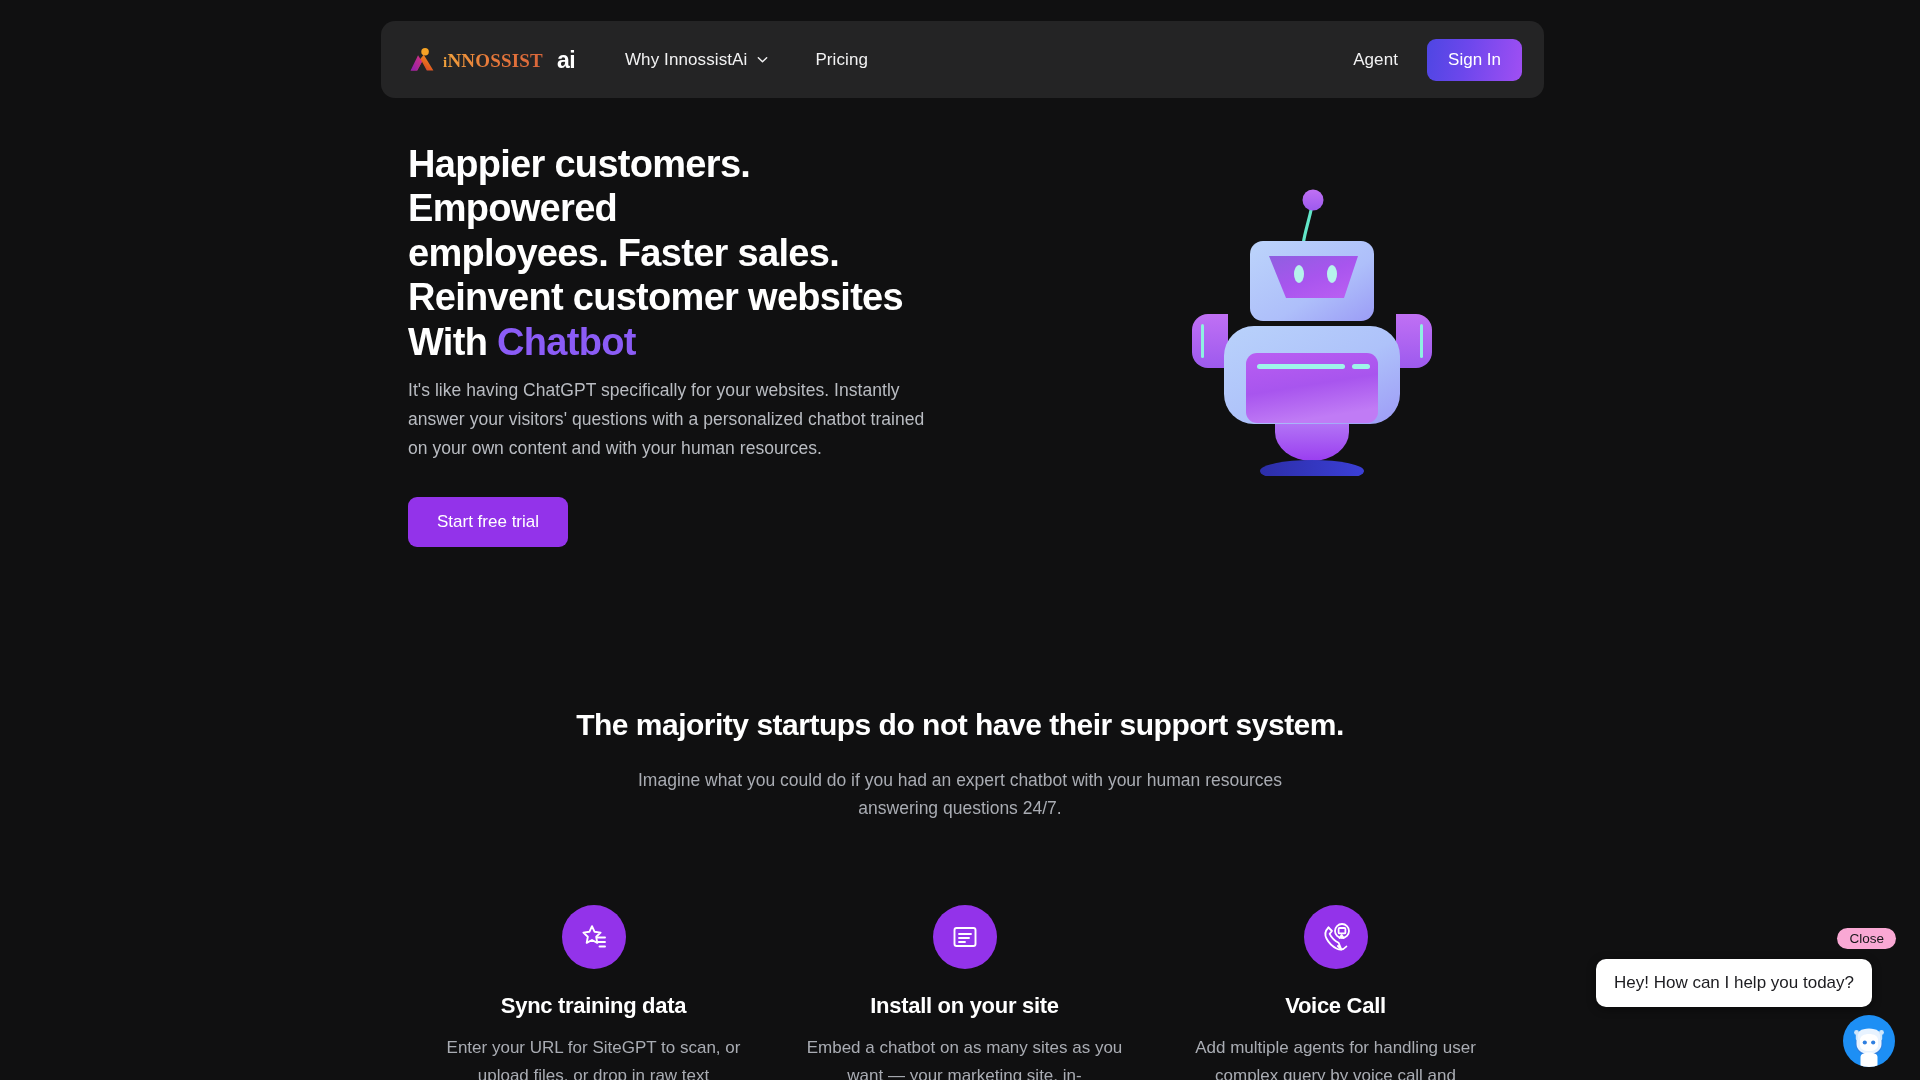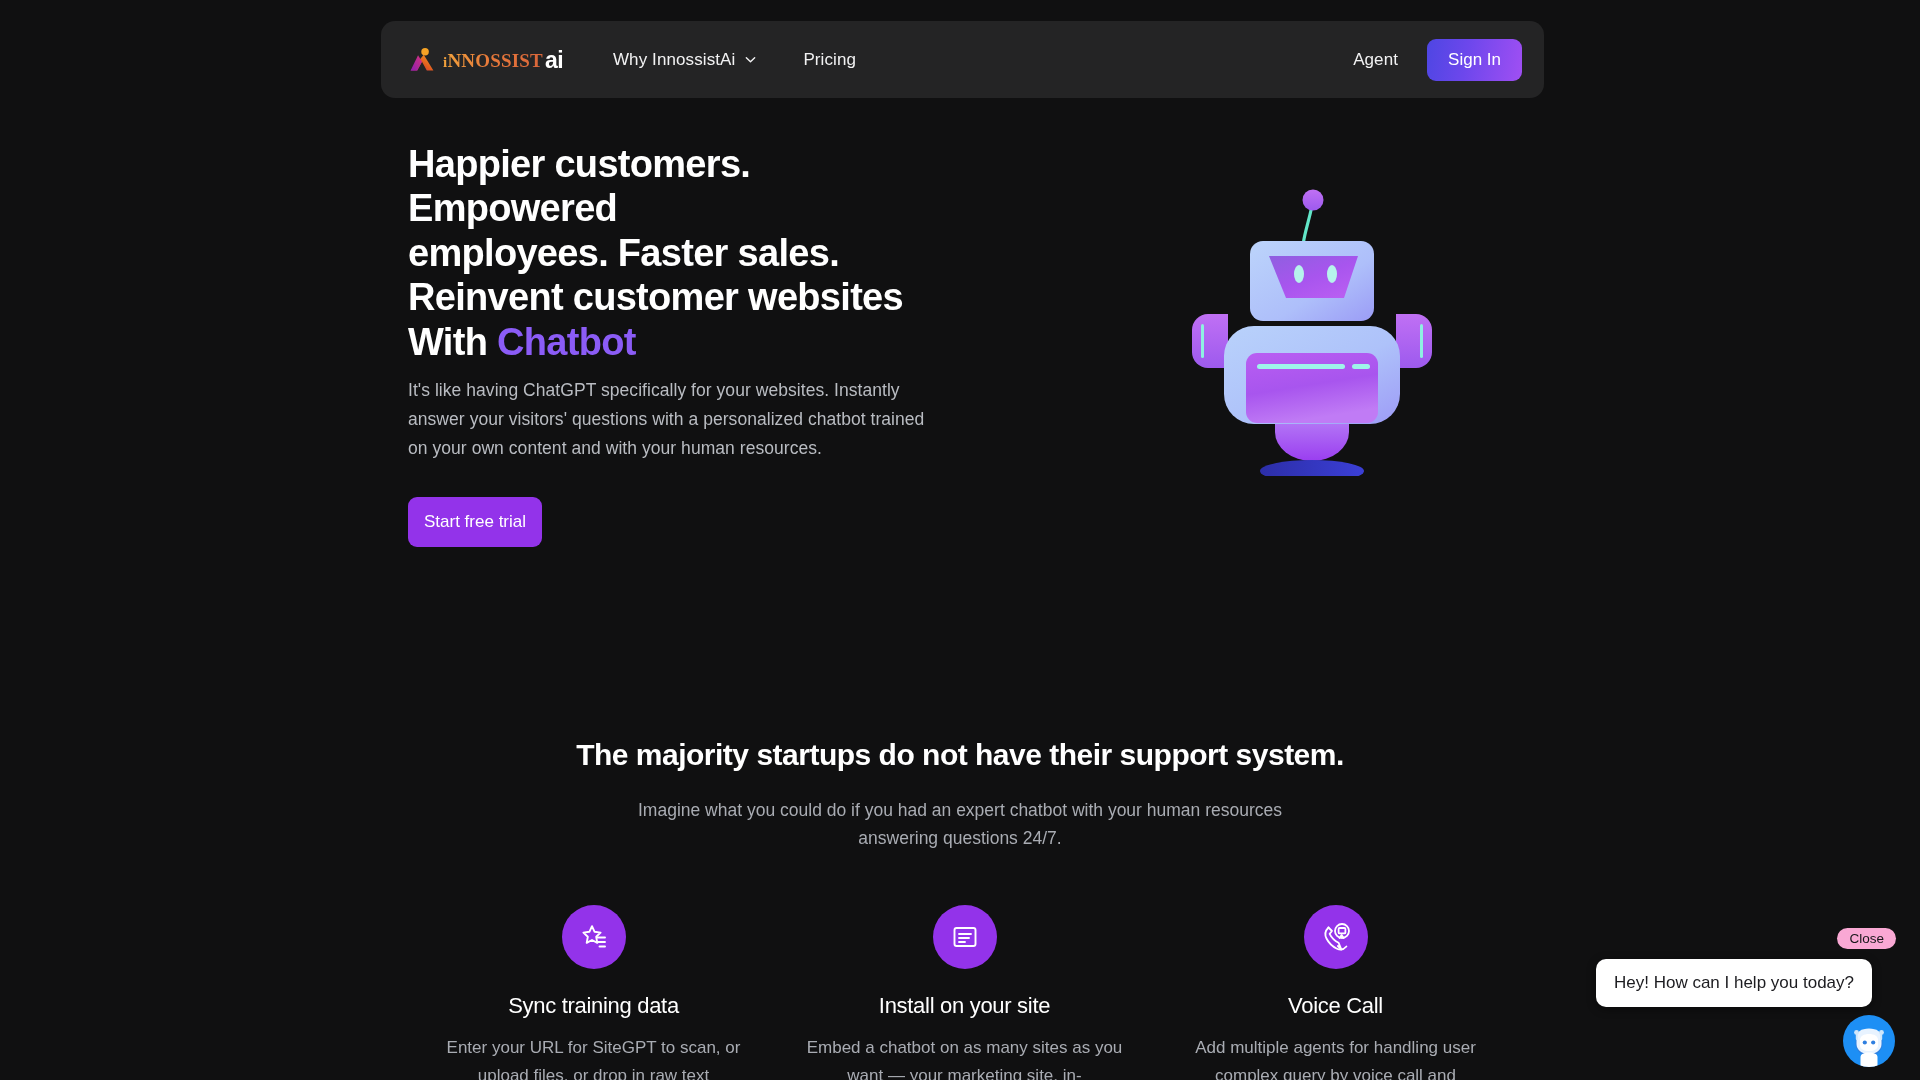--- a/index.html
+++ b/index.html
@@ -40,7 +40,7 @@
     margin-right: 50px;
   }
   .brand-mark { width: 28px; height: 28px; display: block; }
-  .brand-word { display: flex; align-items: baseline; gap: 2px; }
+  .brand-word { display: flex; align-items: baseline; gap: 14px; }
   .brand-name {
     font-family: "Liberation Serif", serif;
     font-size: 19px;

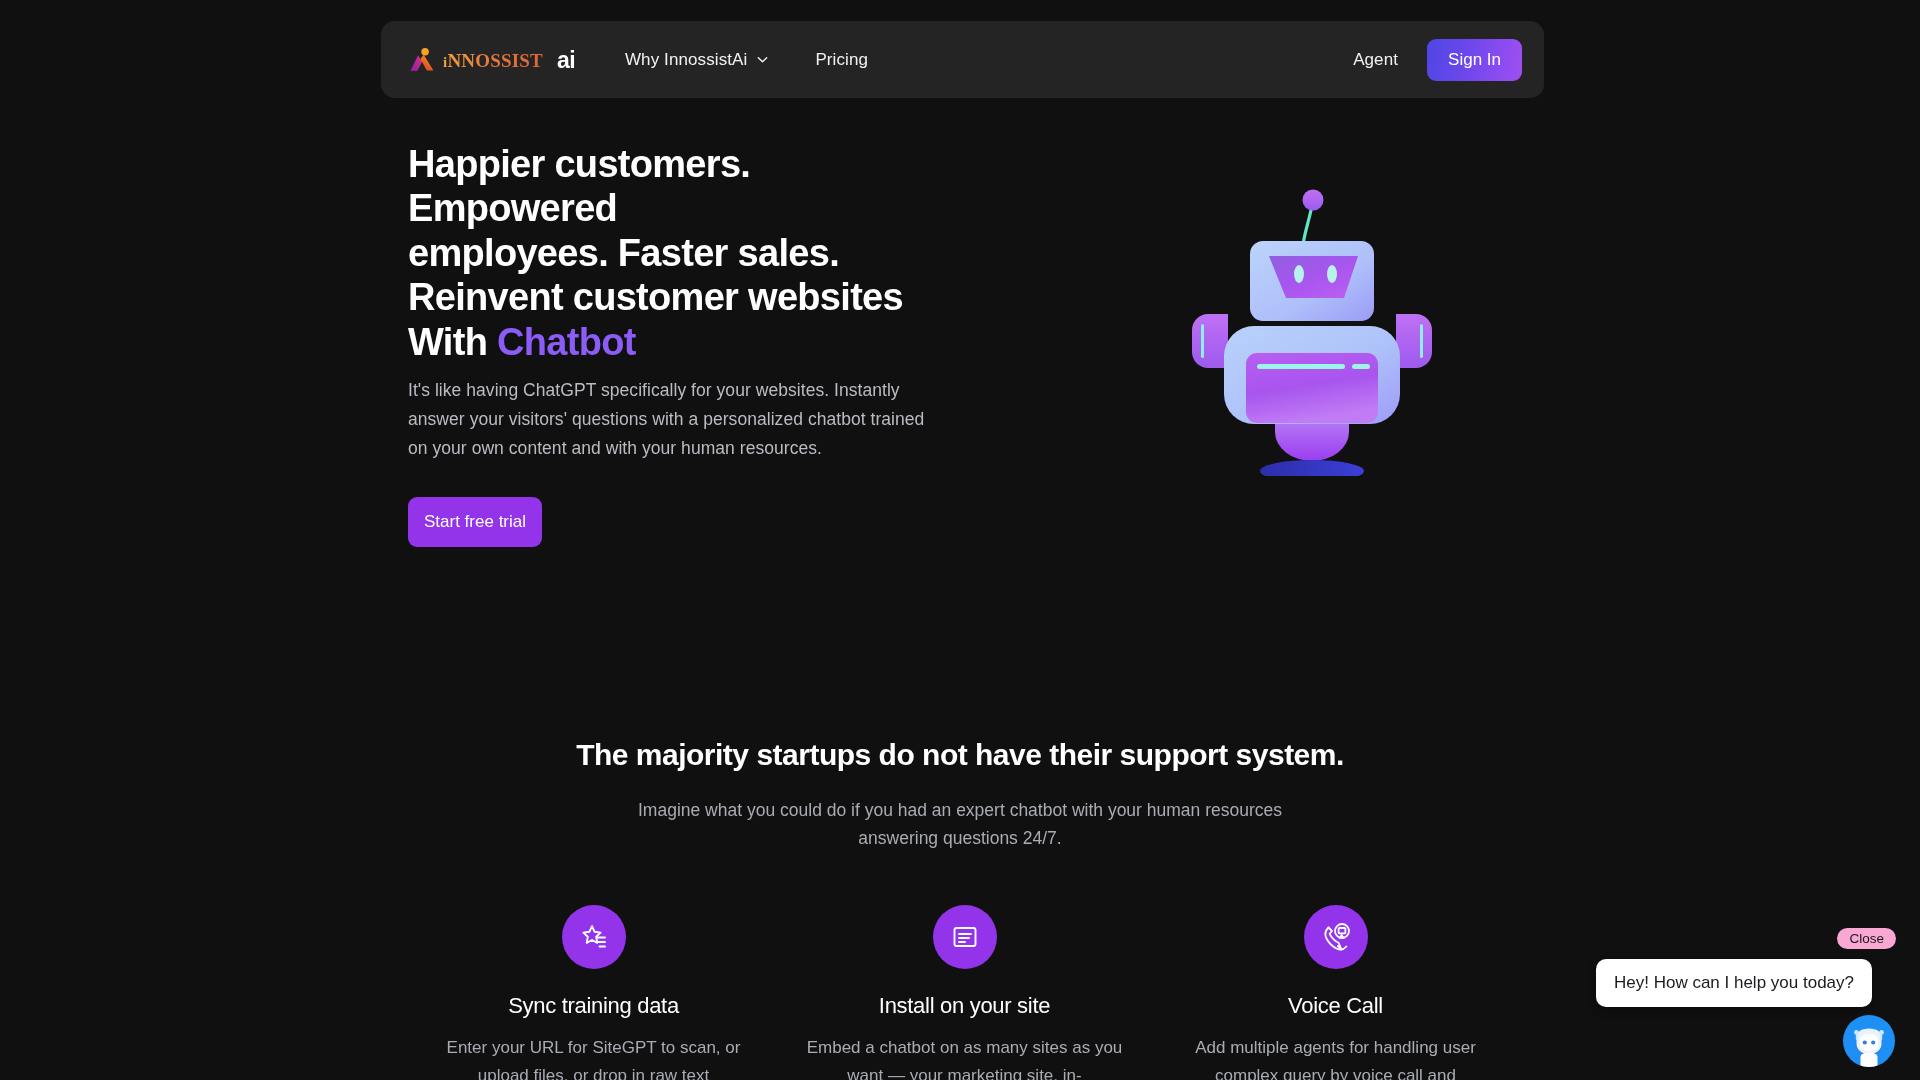--- a/index.html
+++ b/index.html
@@ -126,7 +126,7 @@
     color: #ffffff;
     font-size: 17px;
     font-family: "Liberation Sans", sans-serif;
-    padding: 15px 16px;
+    padding: 15px 29px;
     border-radius: 9px;
     cursor: pointer;
   }

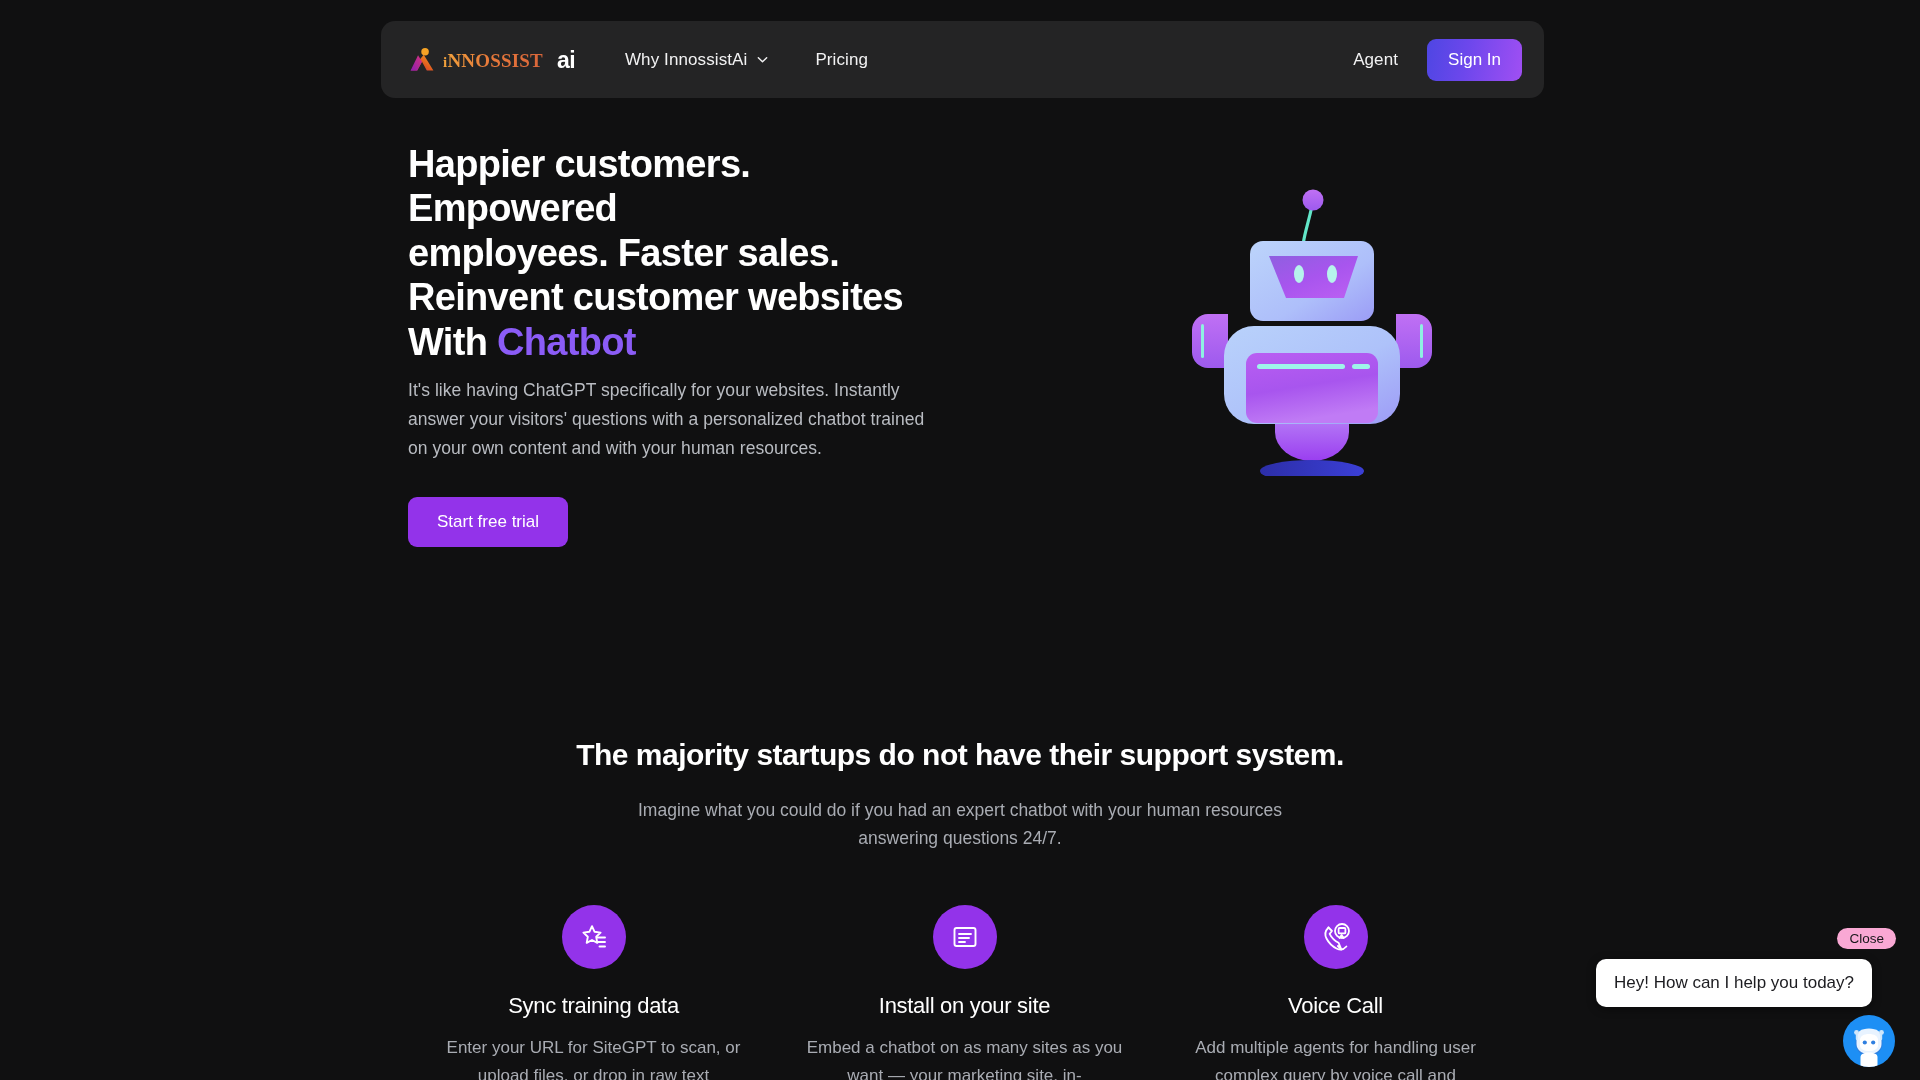--- a/index.html
+++ b/index.html
@@ -144,7 +144,7 @@
   .mid {
     position: absolute;
     left: 0;
-    top: 738px;
+    top: 708px;
     width: 1920px;
     text-align: center;
   }

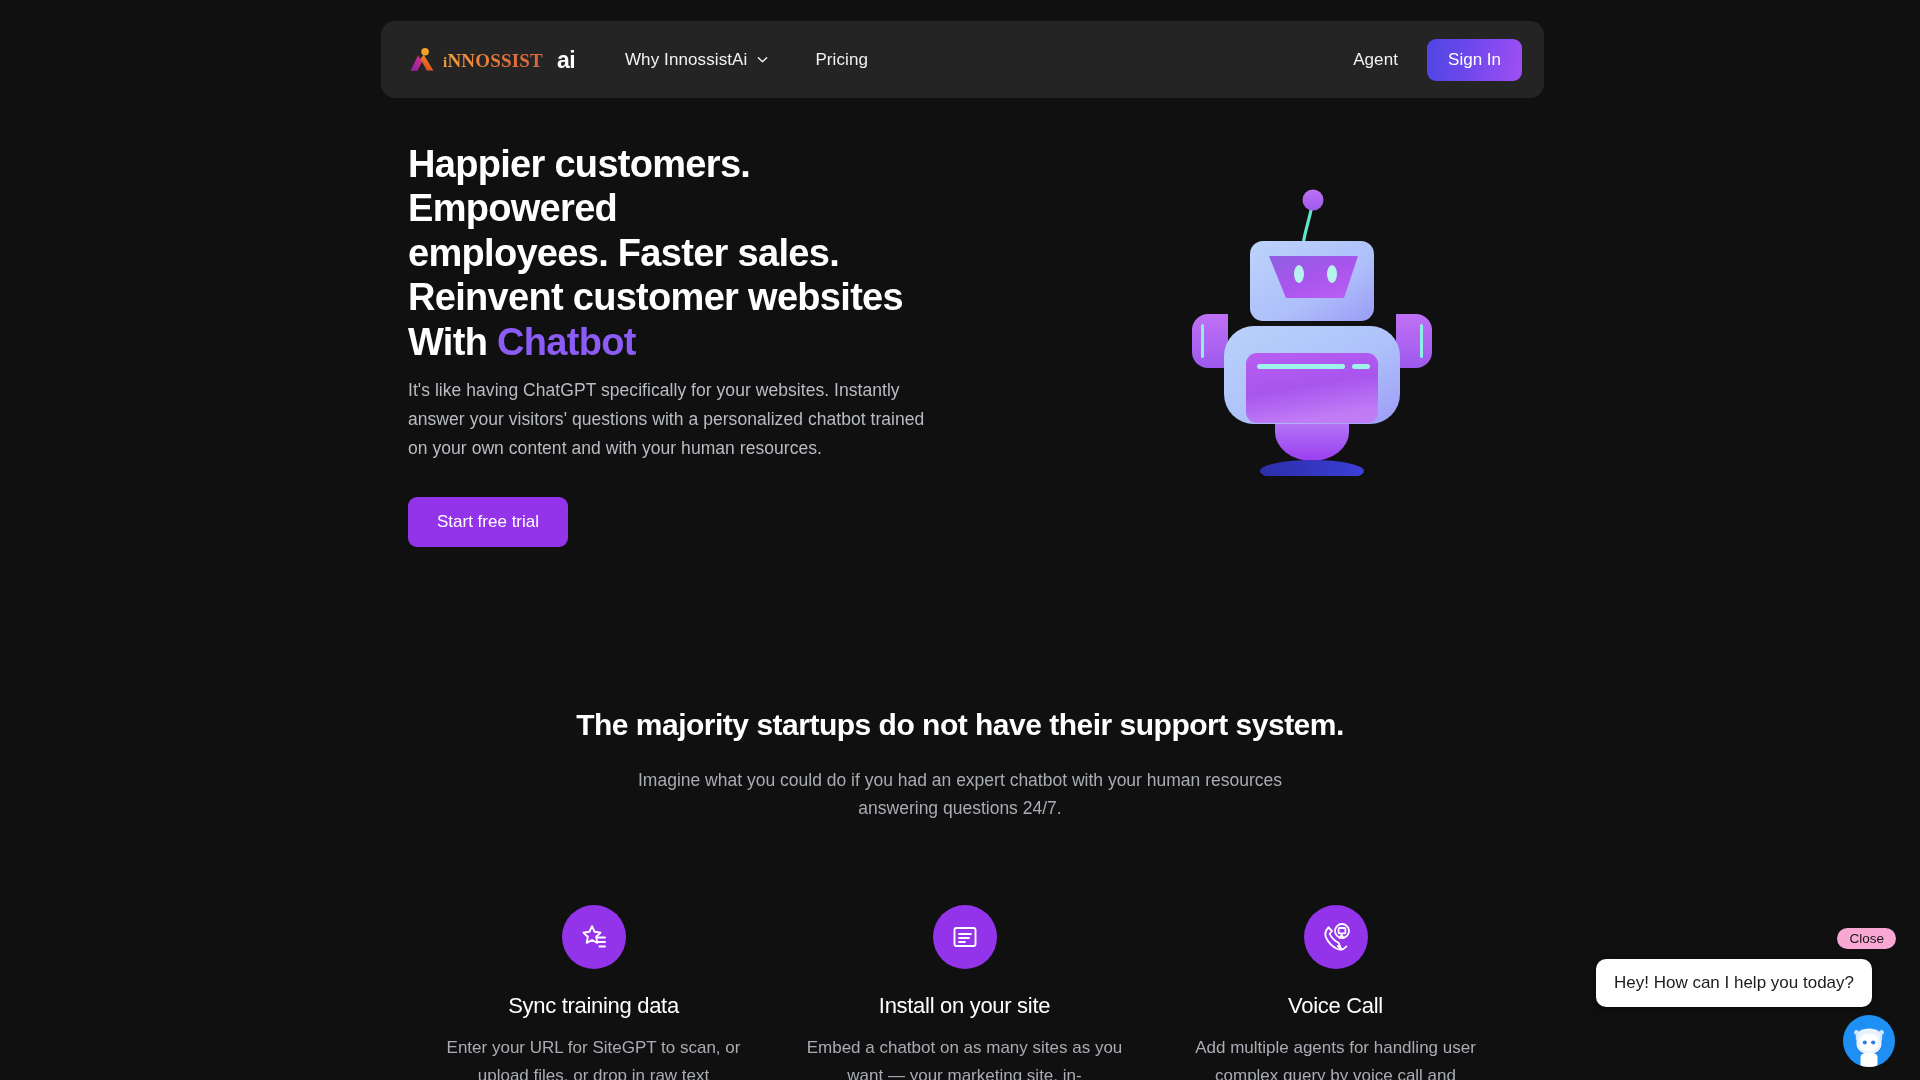--- a/index.html
+++ b/index.html
@@ -185,7 +185,7 @@
   .card-title {
     margin-top: 24px;
     font-size: 22px;
-    font-weight: 400;
+    font-weight: 700;
     color: #ffffff;
     letter-spacing: -.3px;
   }

